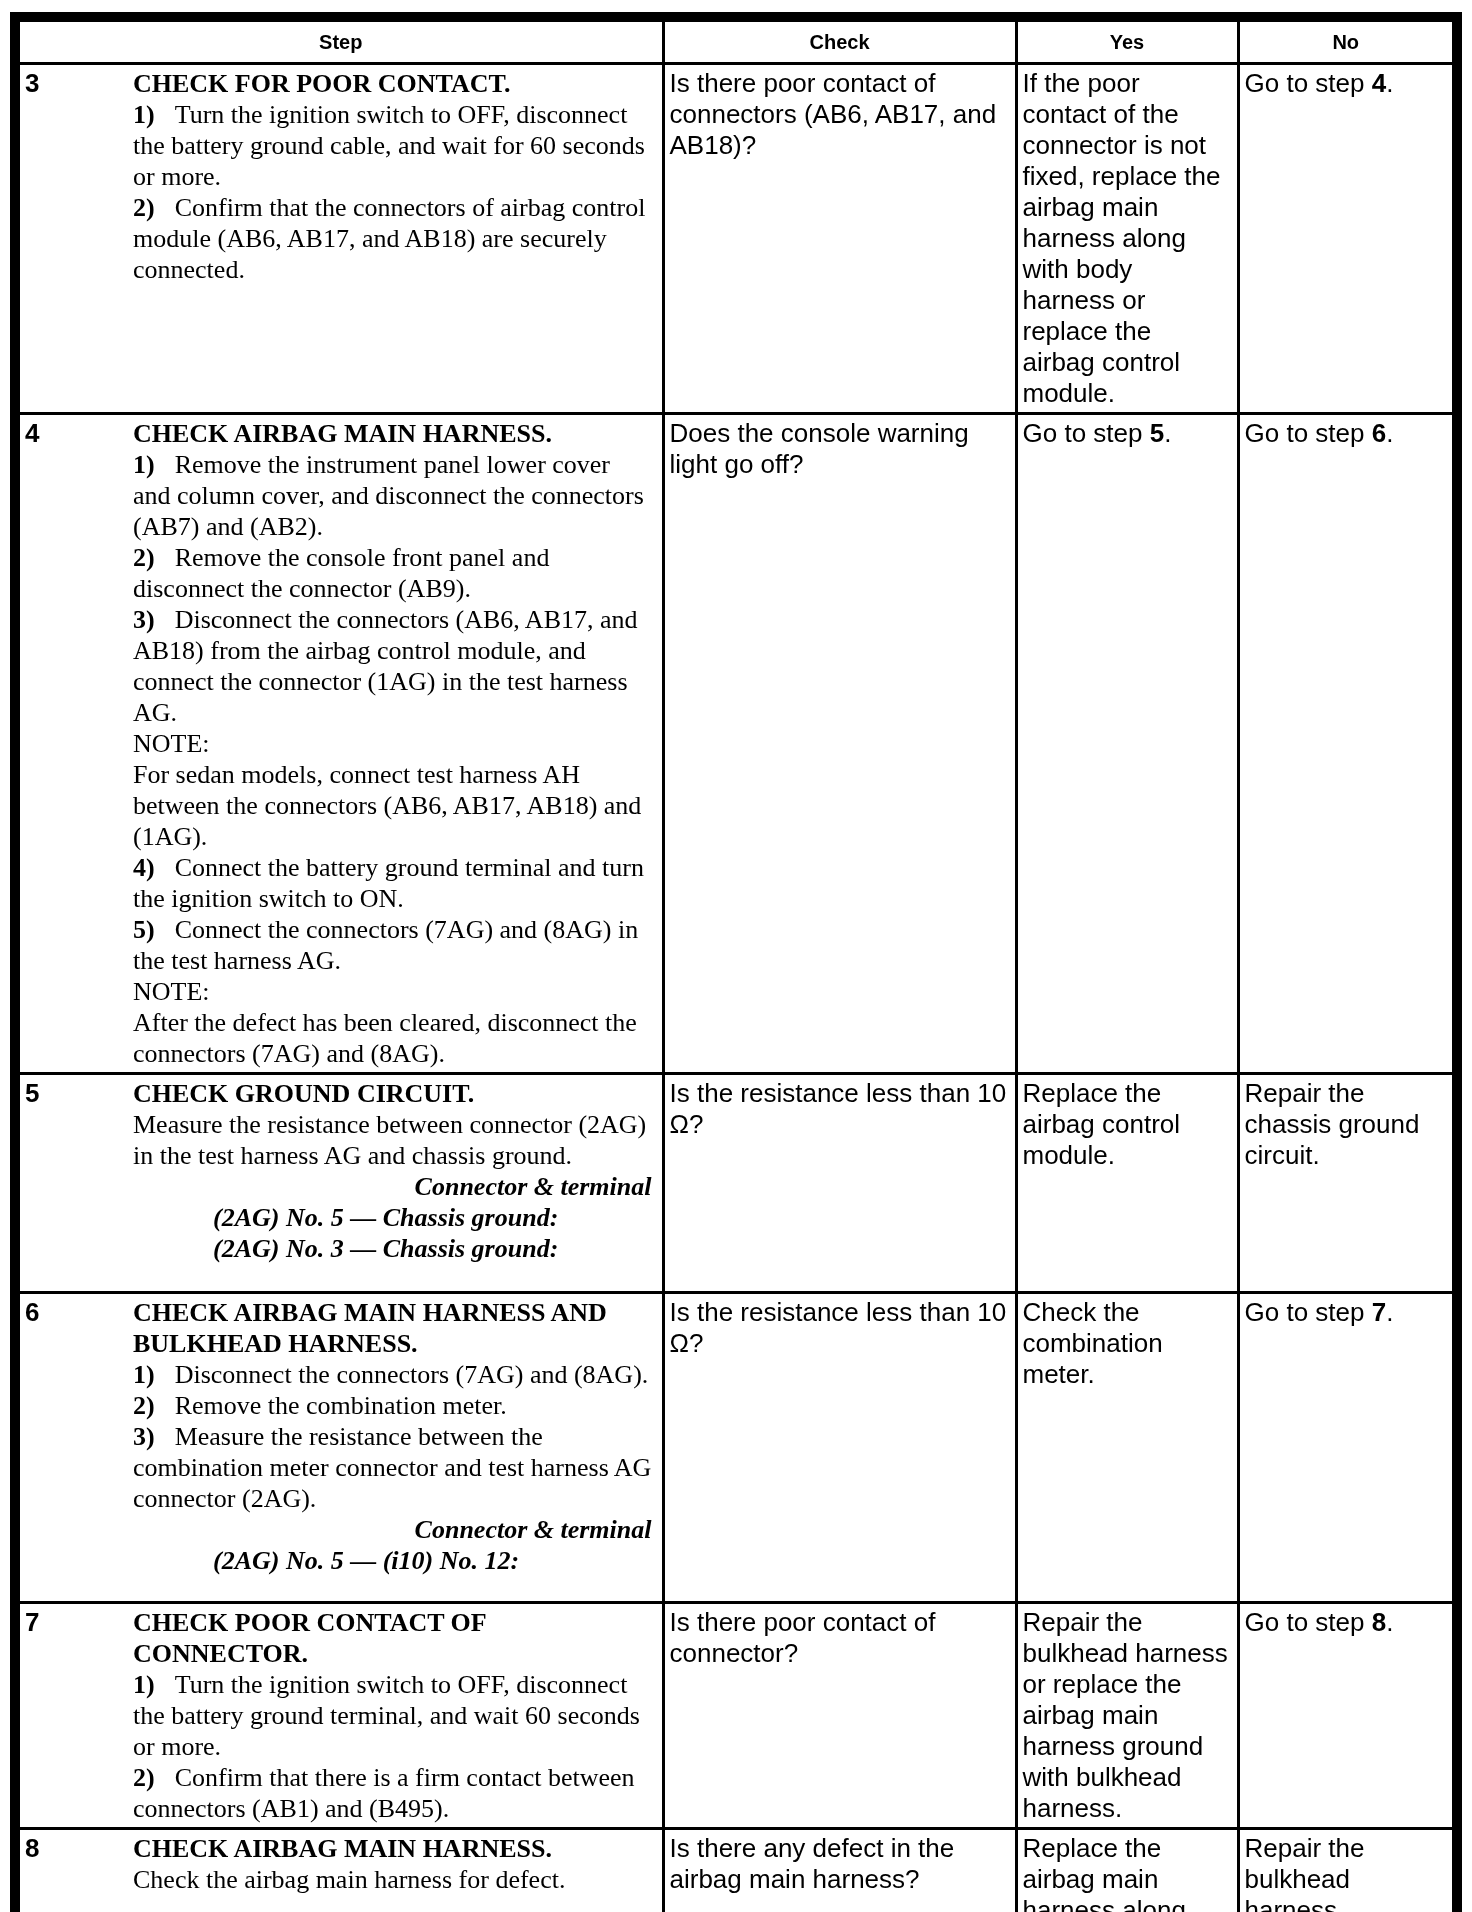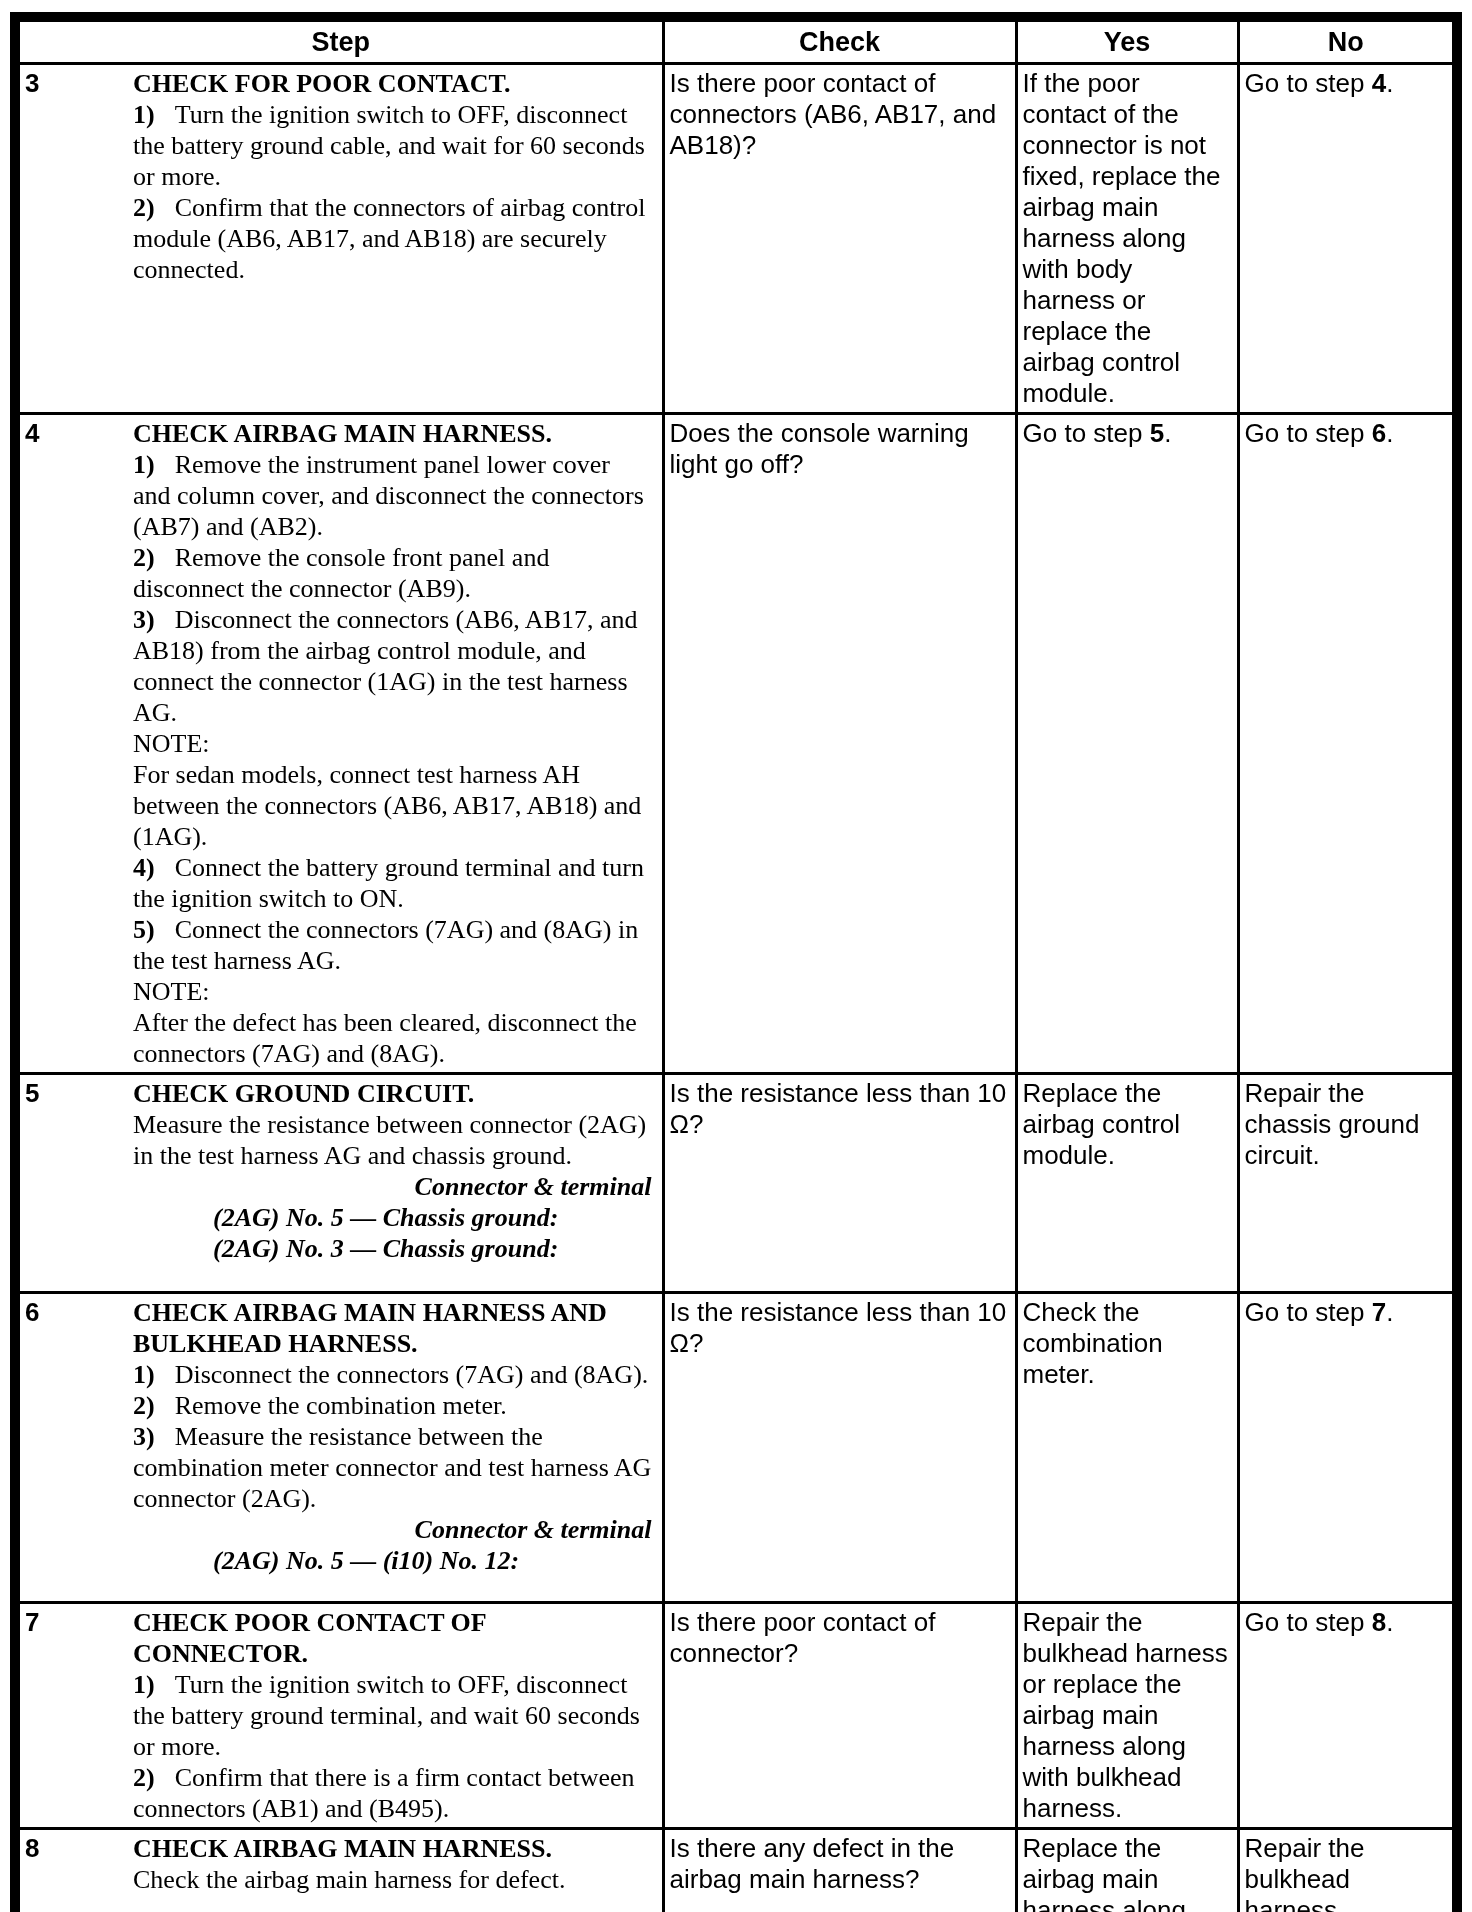--- a/index.html
+++ b/index.html
@@ -26,7 +26,7 @@
   }
   th{
     font-weight:bold;text-align:center;vertical-align:middle;
-    height:36px;font-size:27px;padding:2px;
+    height:36px;font-size:20px;padding:2px;
   }
   
   tr.r0{height:342px;}

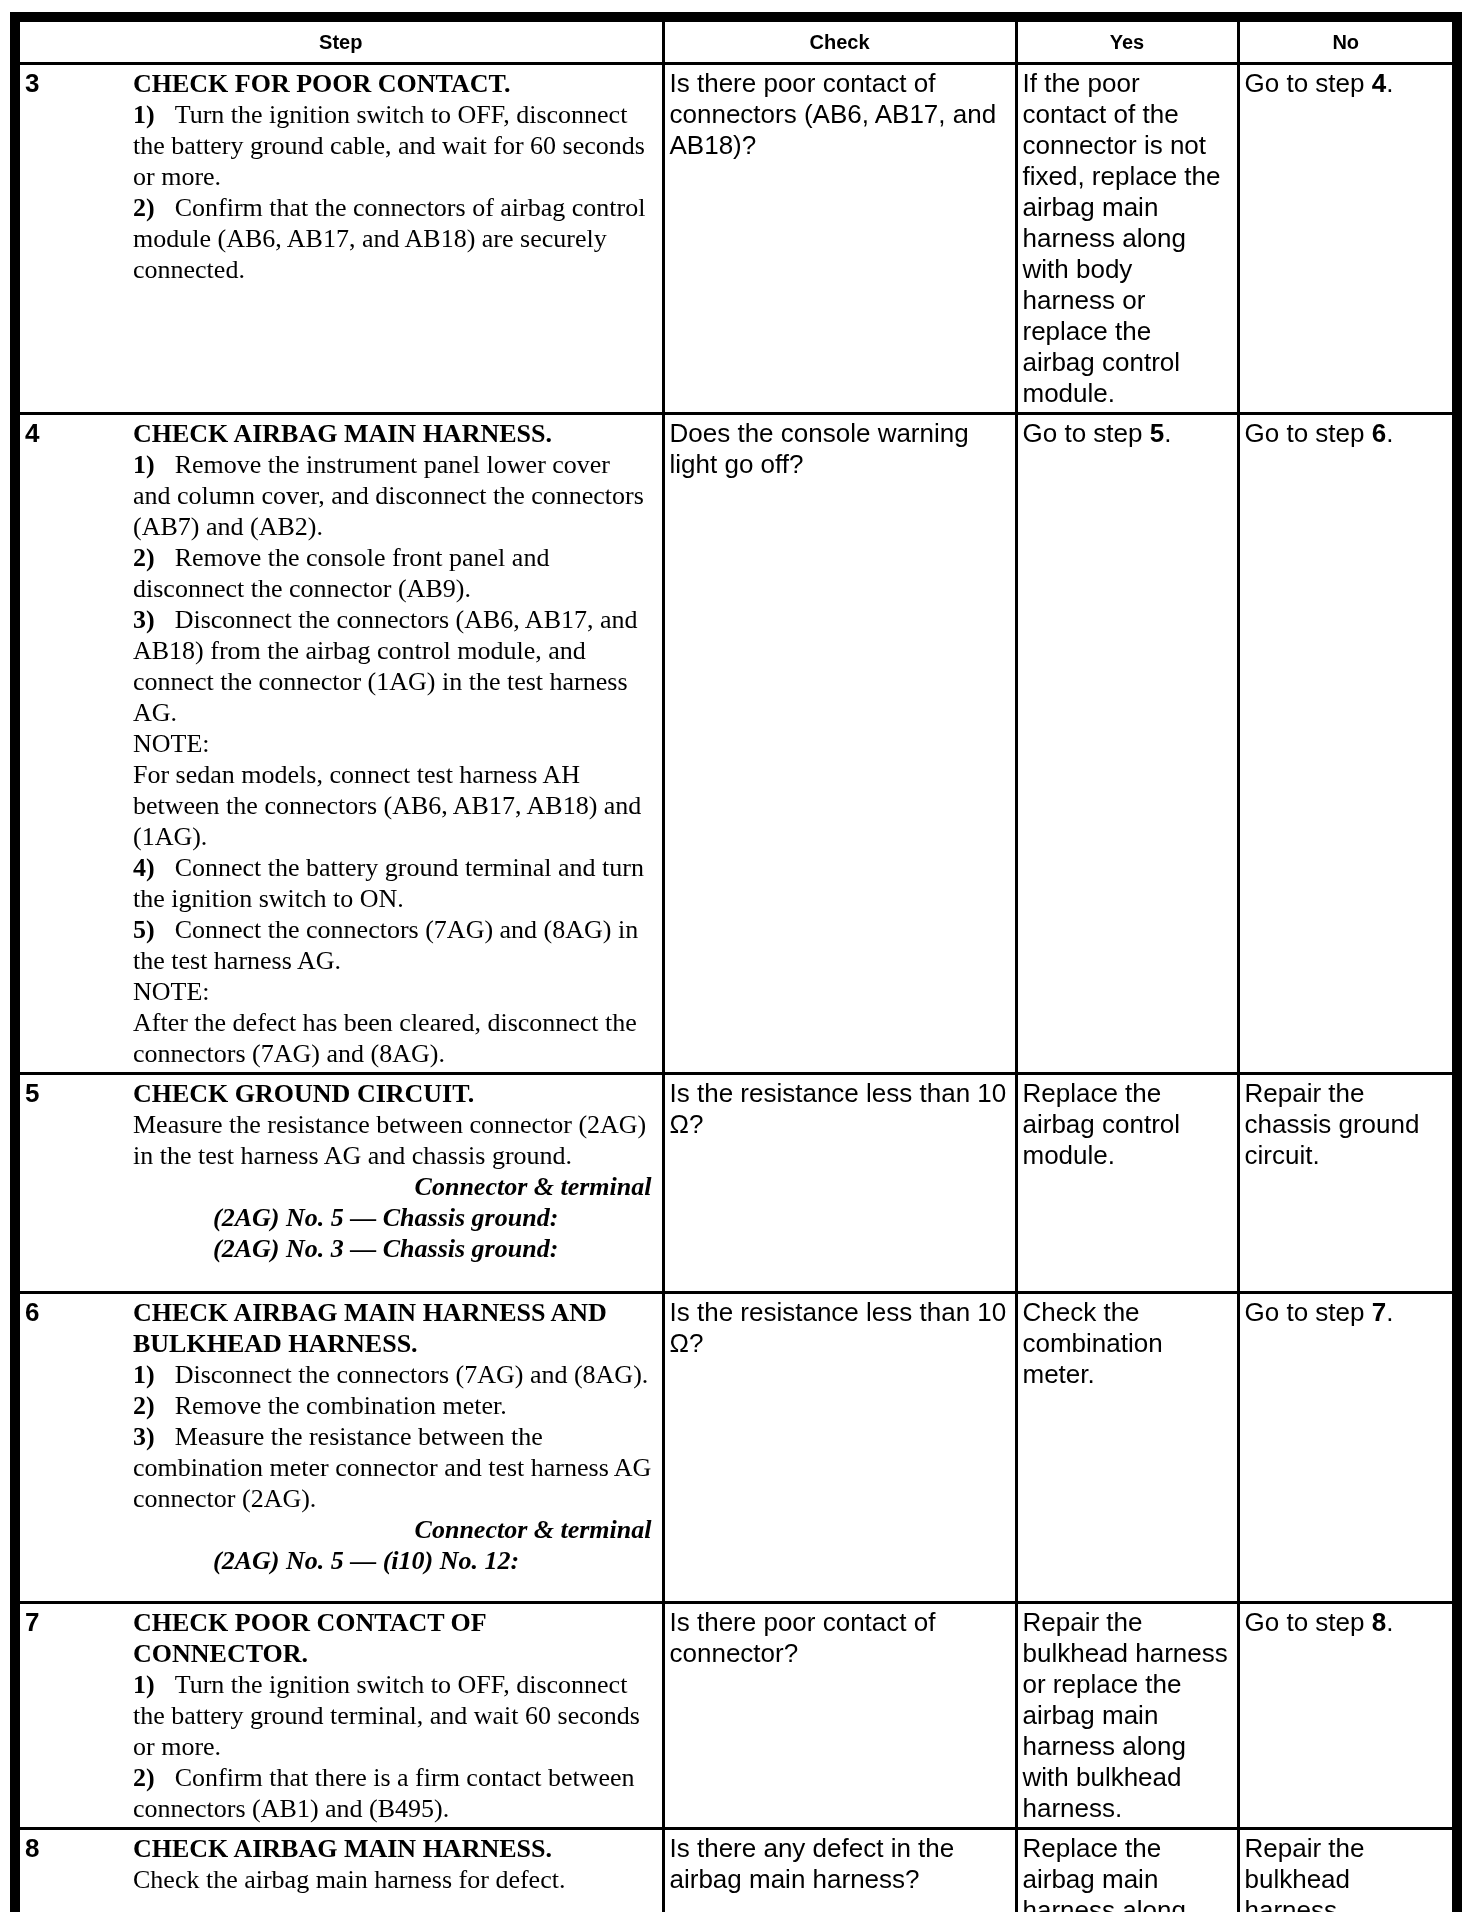--- a/index.html
+++ b/index.html
@@ -178,7 +178,7 @@
             <div class="p"><span>Is there poor contact of connector?</span></div>
           </td>
           <td>
-            <div class="p"><span>Repair the bulkhead harness or replace the airbag main harness along with bulkhead harness.</span></div>
+            <div class="p"><span>Repair the bulkhead harness or replace the airbag main harness ground with bulkhead harness.</span></div>
           </td>
           <td>
             <div class="p"><span>Go to step </span><span class="b">8</span><span>.</span></div>

